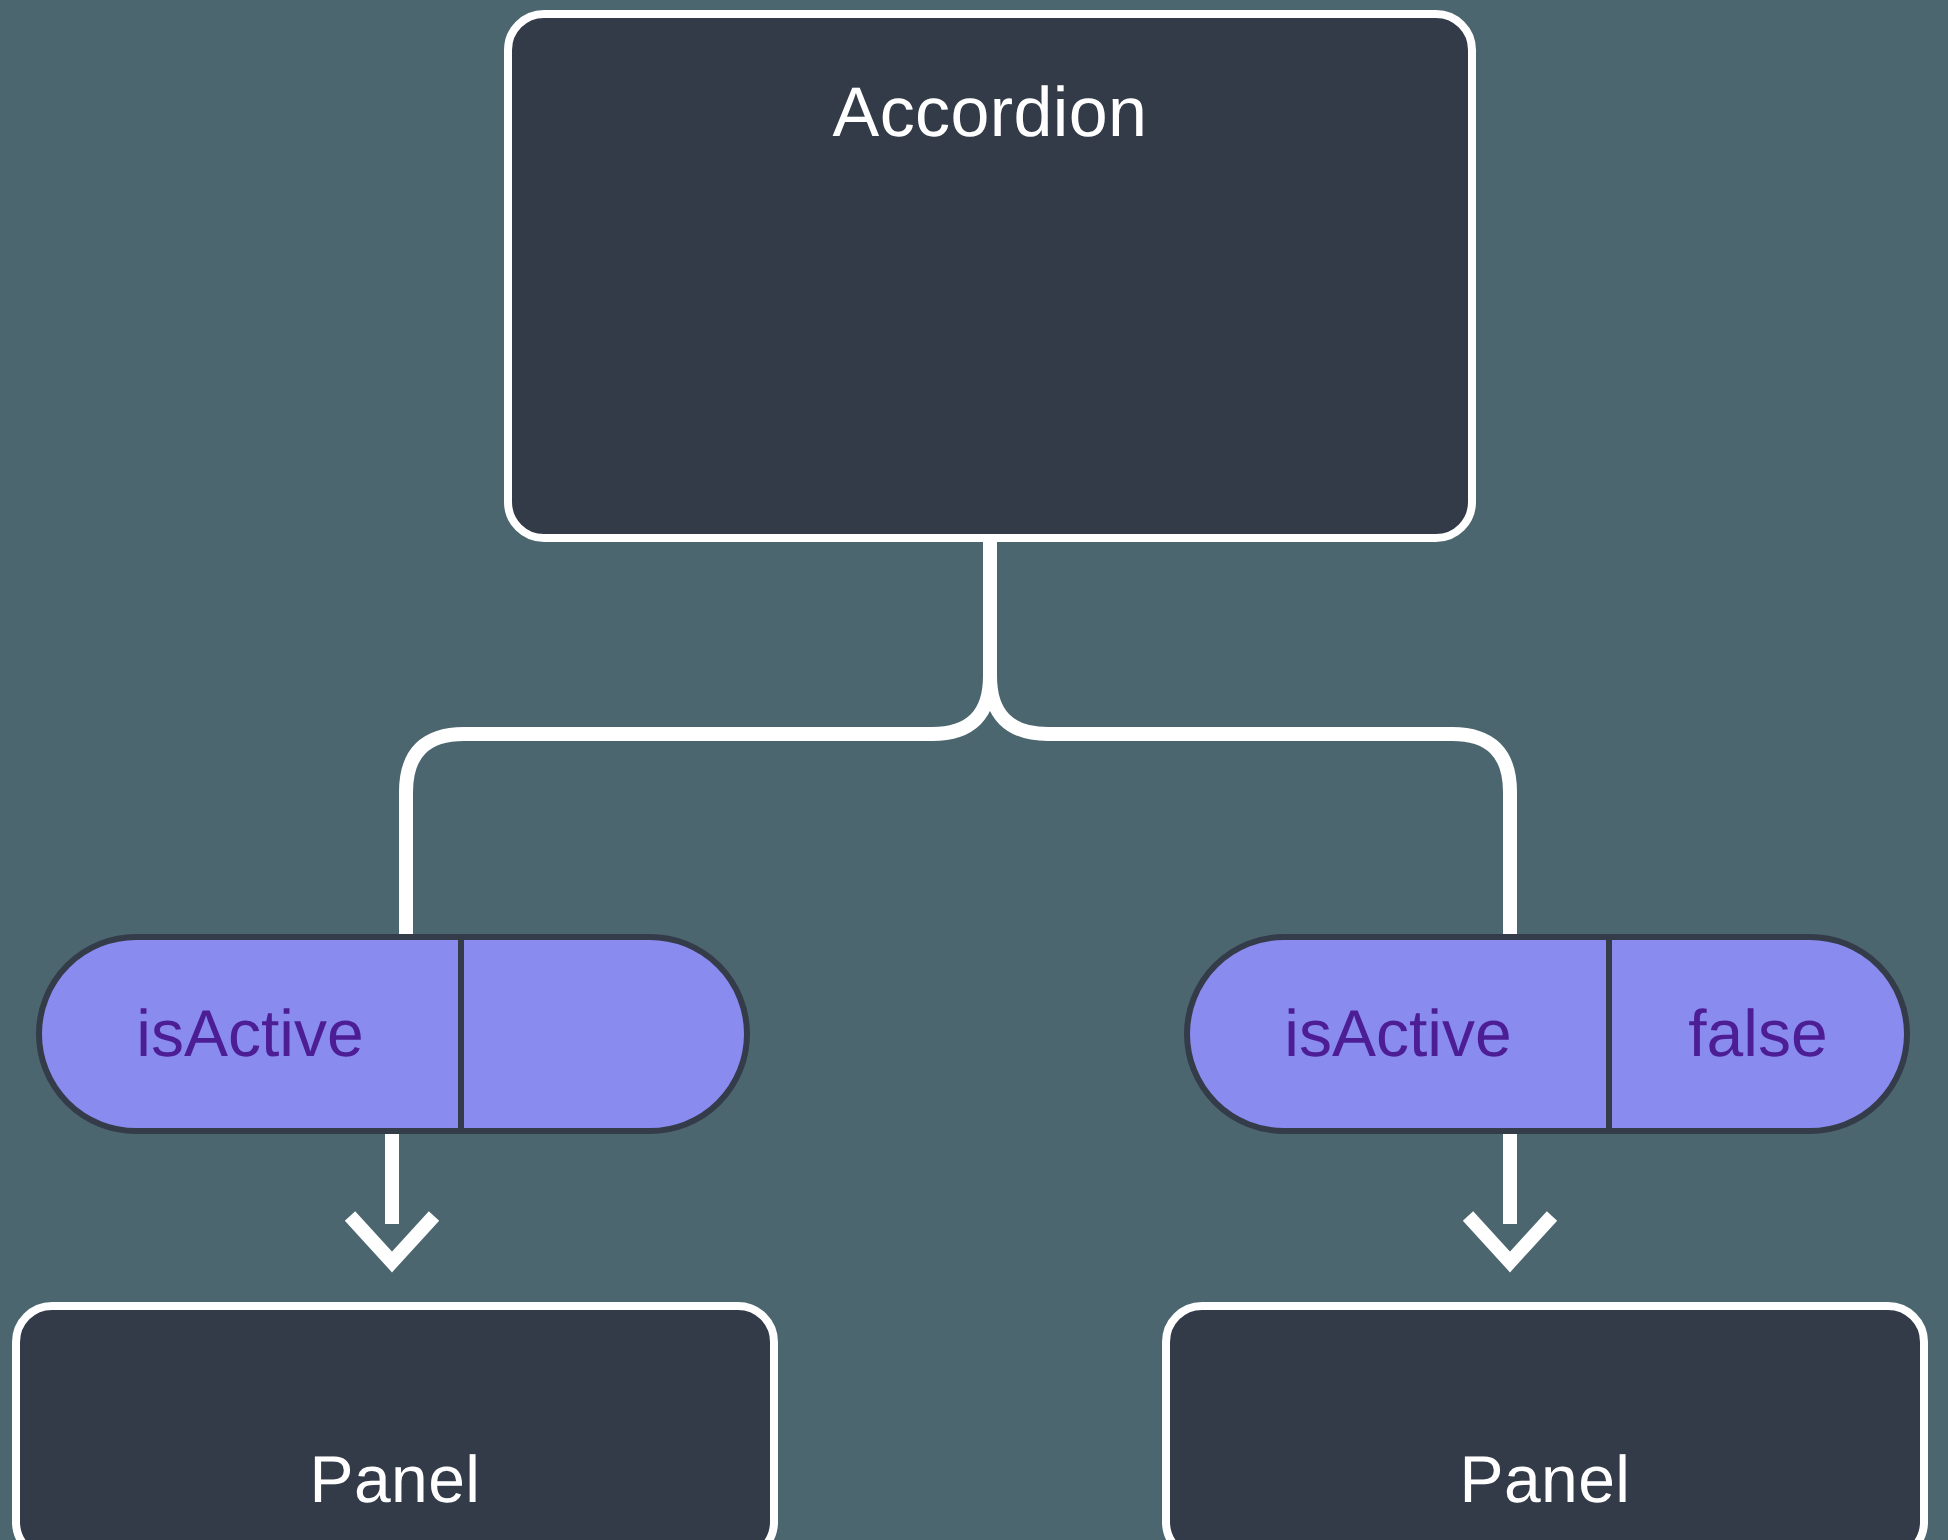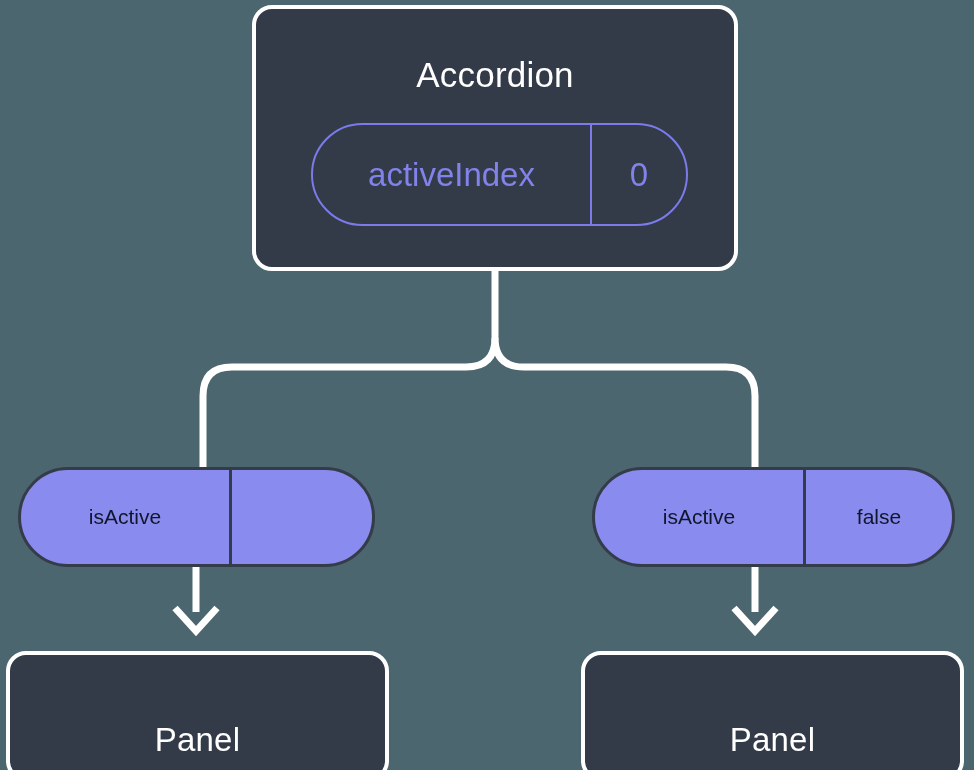--- a/index.html
+++ b/index.html
@@ -67,7 +67,7 @@
     white-space: nowrap;
   }
   #accordion-box .node-title {
-    top: 46px;
+    top: 28px;
   }
   .panel-title {
     top: 38px;

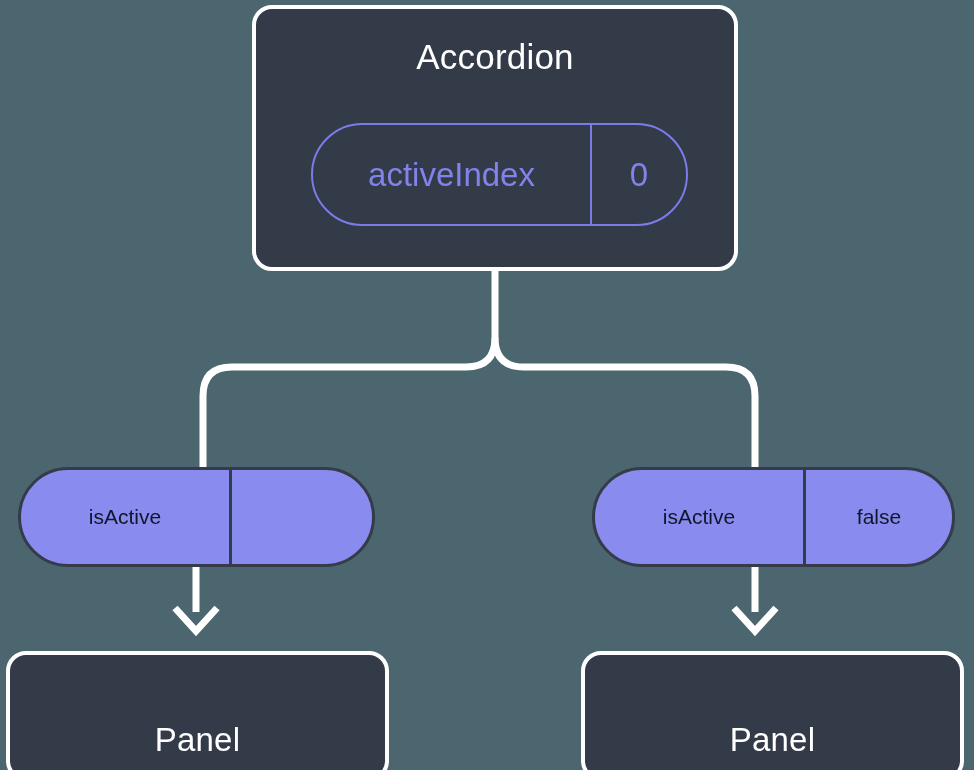--- a/index.html
+++ b/index.html
@@ -180,10 +180,6 @@
   <div class="node-box" id="accordion-box">
     <div class="node-title">Accordion</div>
 
-    <div class="prop-pill" id="activeindex-pill">
-      <div class="pill-key">activeIndex</div>
-      <div class="pill-val">0</div>
-    </div>
   </div>
 
   <div class="prop-pill-filled" id="isactive-pill-left">

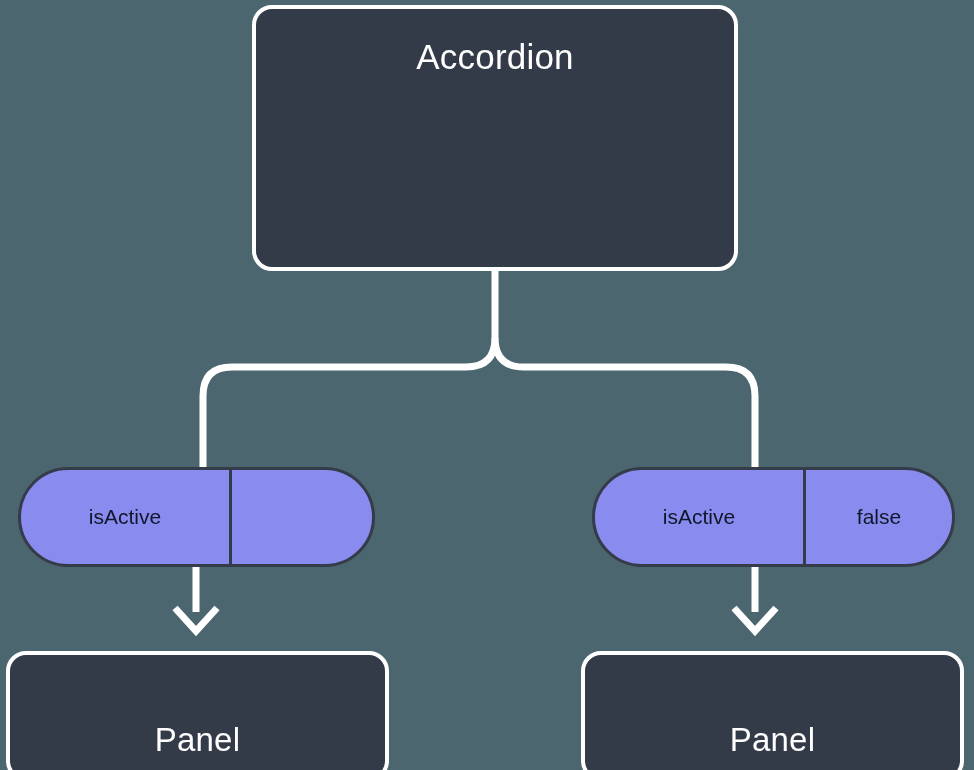--- a/index.html
+++ b/index.html
@@ -129,8 +129,8 @@
   }
   .prop-pill-filled .pill-key,
   .prop-pill-filled .pill-val {
-    color: #0f172a;
-    font-size: 21px;
+    color: #4c1d95;
+    font-size: 33px;
     text-align: right;
   }
   #isactive-pill-left .pill-key {

